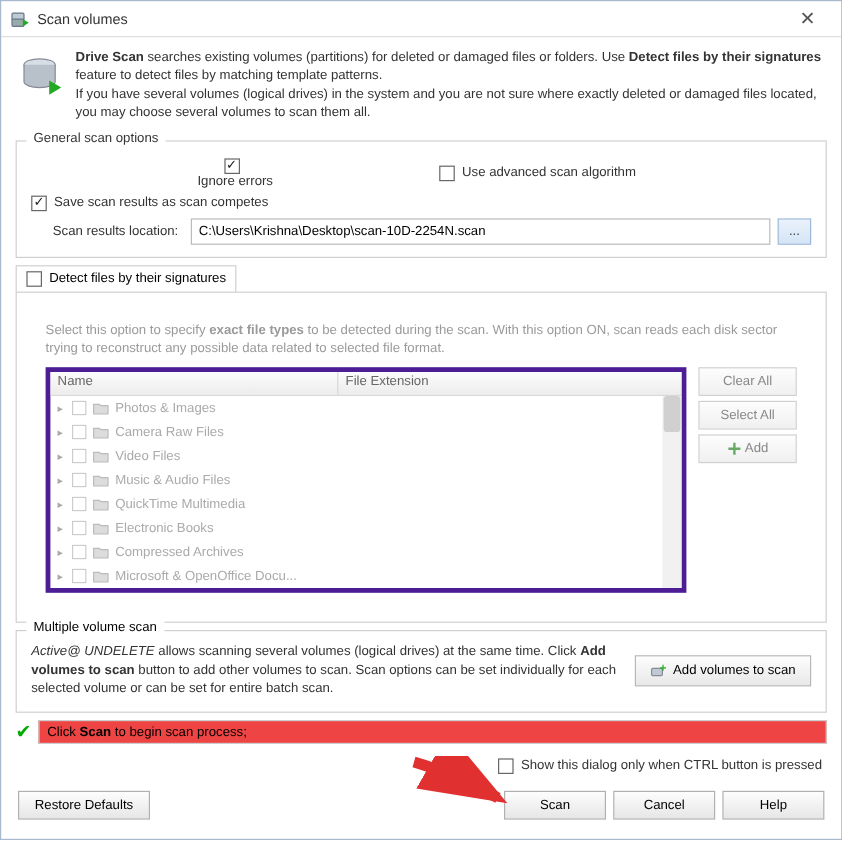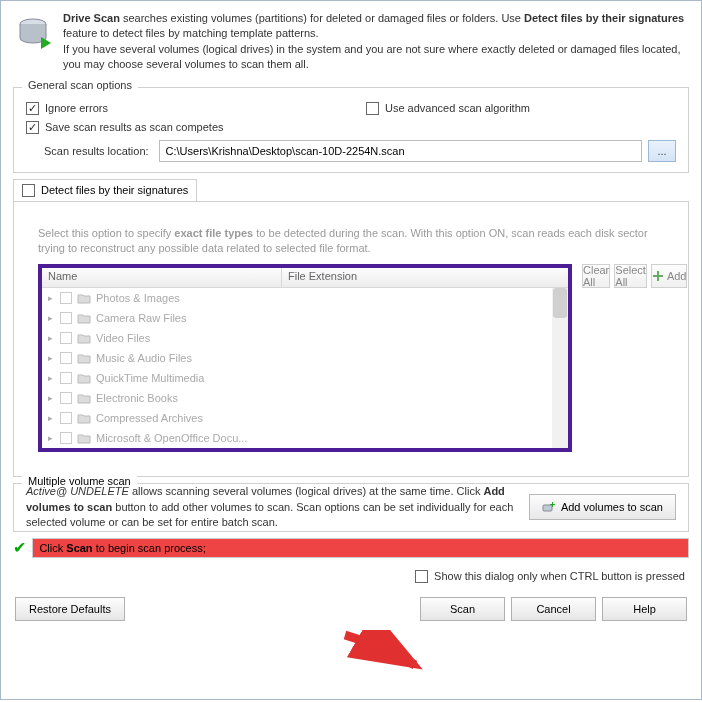--- a/index.html
+++ b/index.html
@@ -74,6 +74,15 @@
 
 <div class="window">
 
+  <div class="titlebar">
+    <svg class="titlebar-icon" viewBox="0 0 16 16">
+        <rect x="1" y="7" width="10" height="7" rx="1" fill="#9aa" stroke="#678"></rect>
+        <rect x="1" y="3" width="10" height="5" rx="1" fill="#c0cad4" stroke="#678"></rect>
+        <polygon points="10,8 15,11 10,14" fill="#2a2"></polygon>
+      </svg>
+    <span class="titlebar-title">Scan volumes</span>
+    <div class="titlebar-close">✕</div>
+  </div>
 
   <div class="info-section">
     <svg class="drive-icon" viewBox="0 0 36 36">

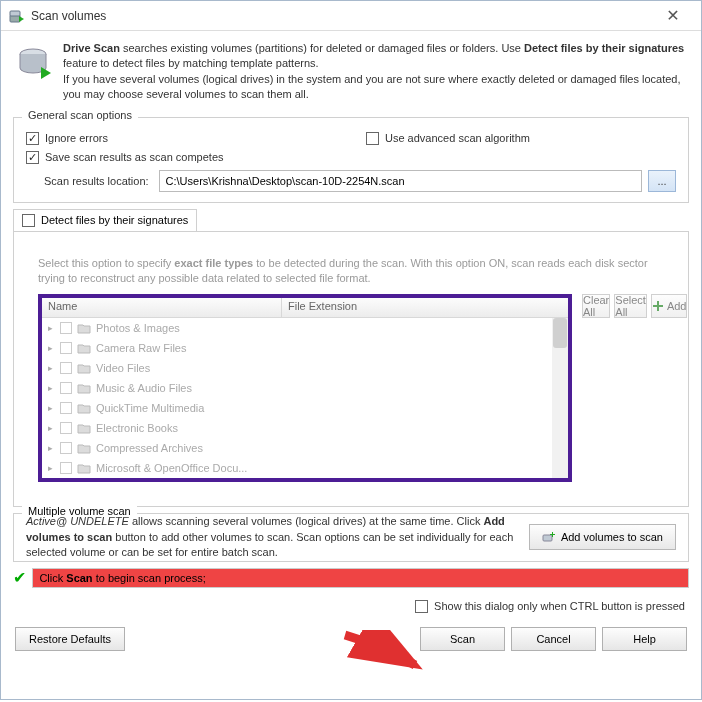--- a/index.html
+++ b/index.html
@@ -20,7 +20,7 @@
 
 .opt-row { display: flex; margin-bottom: 6px; }
 .checkbox-item { display: flex; align-items: center; font-size: 11px; color: #333; }
-.checkbox-item.left { width: 340px; }
+.checkbox-item.left { width: 340px; flex-direction: column; }
 .chk { width: 13px; height: 13px; border: 1px solid #666; margin-right: 6px; display: inline-flex; align-items: center; justify-content: center; background: #fff; cursor: pointer; }
 .chk.checked::after { content: "✓"; font-size: 11px; color: #222; line-height: 1; }
 

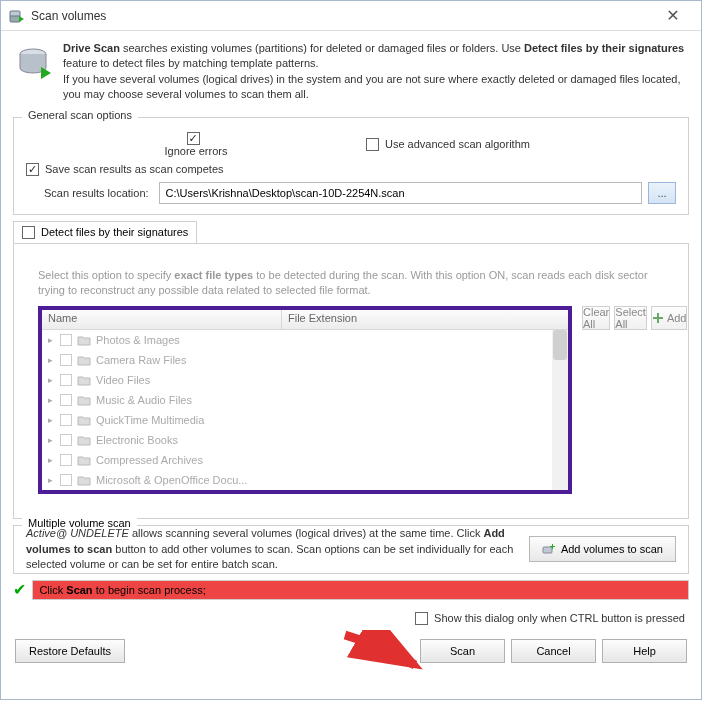--- a/index.html
+++ b/index.html
@@ -46,7 +46,7 @@
 .scrollbar { position: absolute; right: 0; top: 20px; bottom: 0; width: 16px; background: #f1f1f1; }
 .scroll-thumb { position: absolute; top: 0; width: 14px; left: 1px; height: 30px; background: #d0d0d0; border-radius: 3px; }
 
-.side-btns { margin-left: 10px; width: 82px; display: flex; flex-direction: row; gap: 4px; }
+.side-btns { margin-left: 10px; width: 82px; display: flex; flex-direction: column; gap: 4px; }
 .side-btn { height: 24px; border: 1px solid #d0d0d0; background: linear-gradient(#fdfdfd,#f0f0f0); font-size: 11px; color: #888; display: flex; align-items: center; justify-content: center; cursor: pointer; }
 .side-btn.add { justify-content: center; gap: 3px; }
 

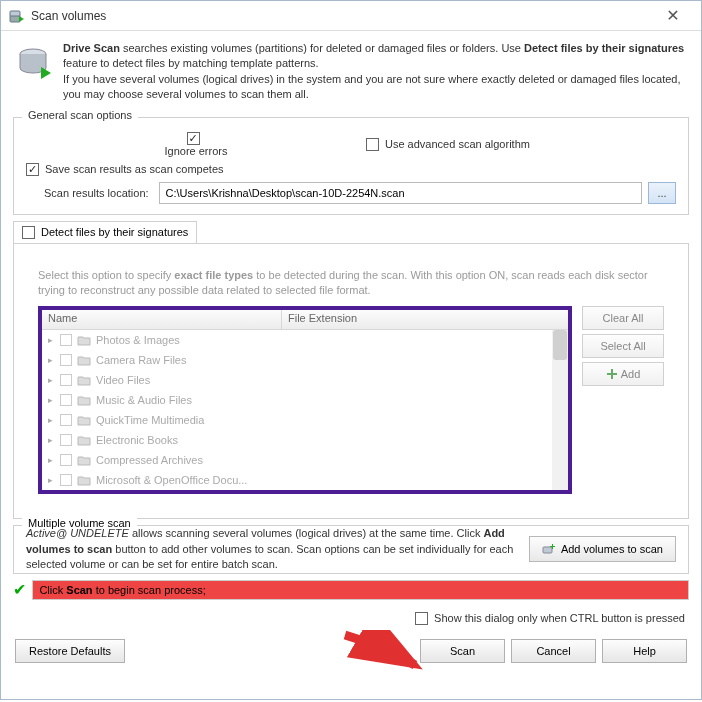--- a/index.html
+++ b/index.html
@@ -50,7 +50,7 @@
 .side-btn { height: 24px; border: 1px solid #d0d0d0; background: linear-gradient(#fdfdfd,#f0f0f0); font-size: 11px; color: #888; display: flex; align-items: center; justify-content: center; cursor: pointer; }
 .side-btn.add { justify-content: center; gap: 3px; }
 
-.multi-wrap { margin: 6px 12px; border: 1px solid #d0d0d0; padding: 0 12px; position: relative; }
+.multi-wrap { margin: 6px 12px; border: 1px solid #d0d0d0; padding: 10px 12px; position: relative; }
 .multi-title { position: absolute; top: -9px; left: 8px; background: #fff; padding: 0 6px; font-size: 11px; }
 .multi-content { display: flex; align-items: center; }
 .multi-text { font-size: 11px; color: #333; line-height: 1.4; flex: 1; padding-right: 10px; }

